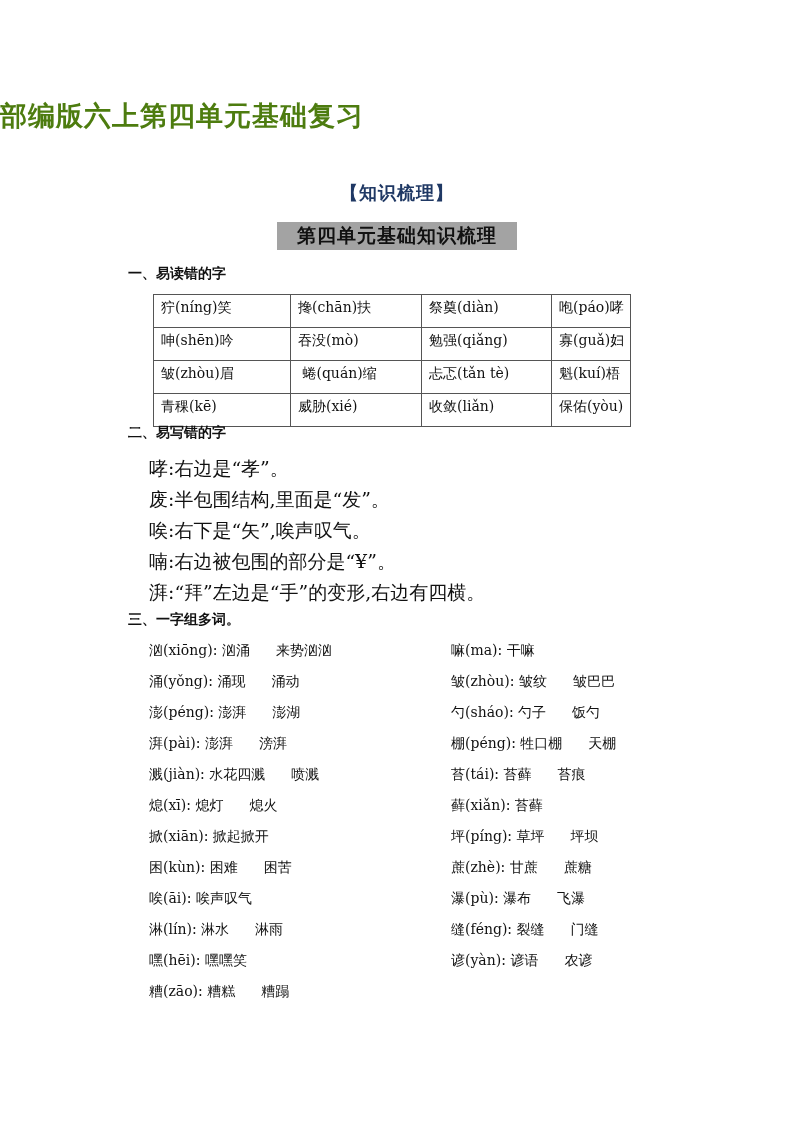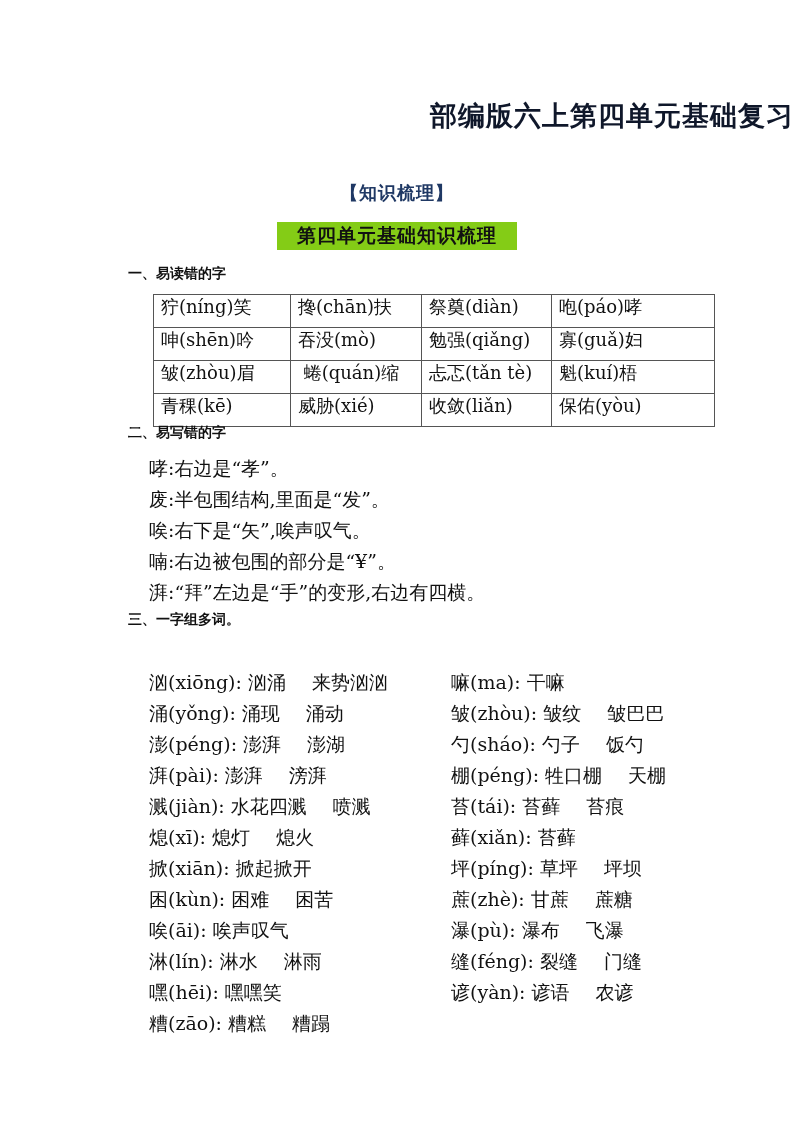--- a/index.html
+++ b/index.html
@@ -5,9 +5,9 @@
   html, body { margin: 0; padding: 0; background: #ffffff; }
   body { width: 794px; height: 1123px; position: relative; overflow: hidden;
          font-family: "DejaVu Serif", "Liberation Serif", serif; color: #111; }
-  .title { position: absolute; left: 0; width: 794px; top: 98px; text-align: right;
+  .title { position: absolute; left: 0; width: 794px; top: 98px; text-align: left;
            font-family: Liberation Sans, sans-serif; font-weight: bold; font-size: 27px;
-           letter-spacing: 1px; color: #0f172a; }
+           letter-spacing: 1px; color: #4d7c0f; }
   .subtitle { position: absolute; left: 0; width: 794px; top: 181px; text-align: center;
               font-size: 18px; font-weight: bold; color: #1f3864; letter-spacing: 1px; }
   .banner-wrap { position: absolute; left: 0; width: 794px; top: 222px; text-align: center; }

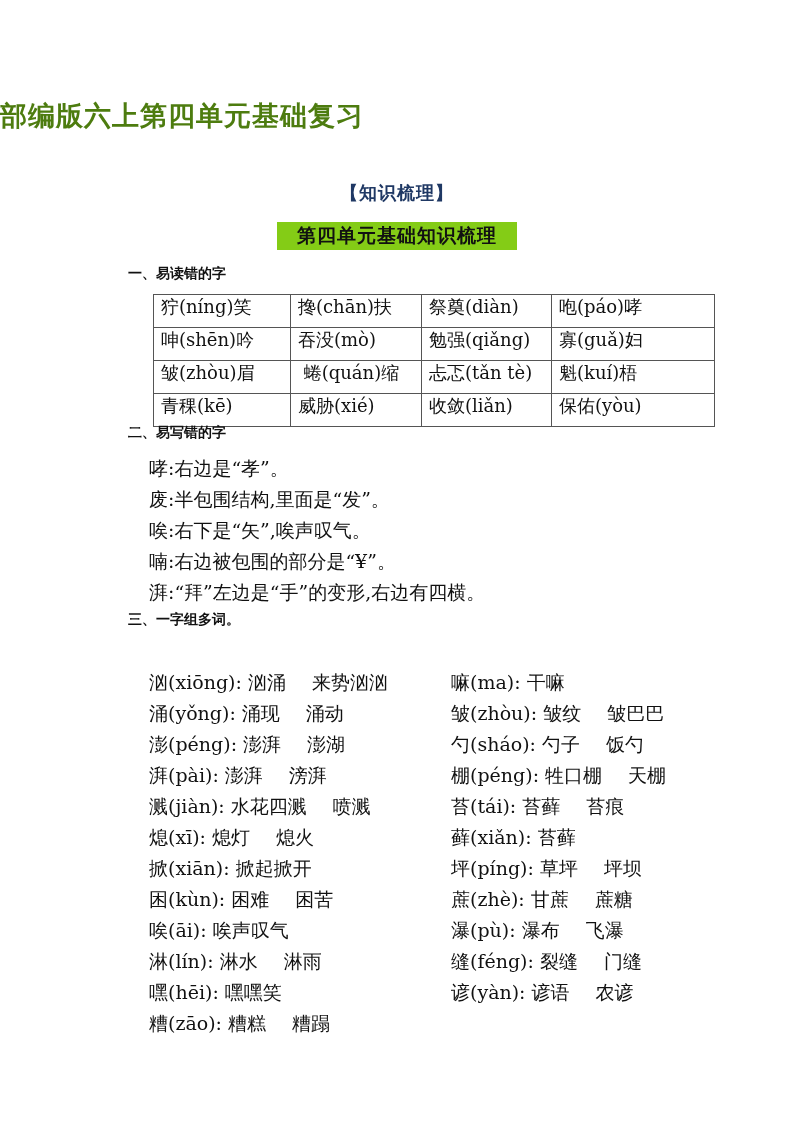--- a/index.html
+++ b/index.html
@@ -11,7 +11,7 @@
   .subtitle { position: absolute; left: 0; width: 794px; top: 181px; text-align: center;
               font-size: 18px; font-weight: bold; color: #1f3864; letter-spacing: 1px; }
   .banner-wrap { position: absolute; left: 0; width: 794px; top: 222px; text-align: center; }
-  .banner { display: inline-block; background: #84cc16; font-family: "DejaVu Sans", sans-serif;
+  .banner { display: inline-block; background: #a3a3a3; font-family: "DejaVu Sans", sans-serif;
             font-weight: bold; font-size: 19px; padding: 1px 20px; color: #111; letter-spacing: 1px; }
   .section-h { position: absolute; left: 120px; font-family: "DejaVu Sans", sans-serif;
                font-weight: bold; font-size: 14px; color: #111; margin-left: 8px; }

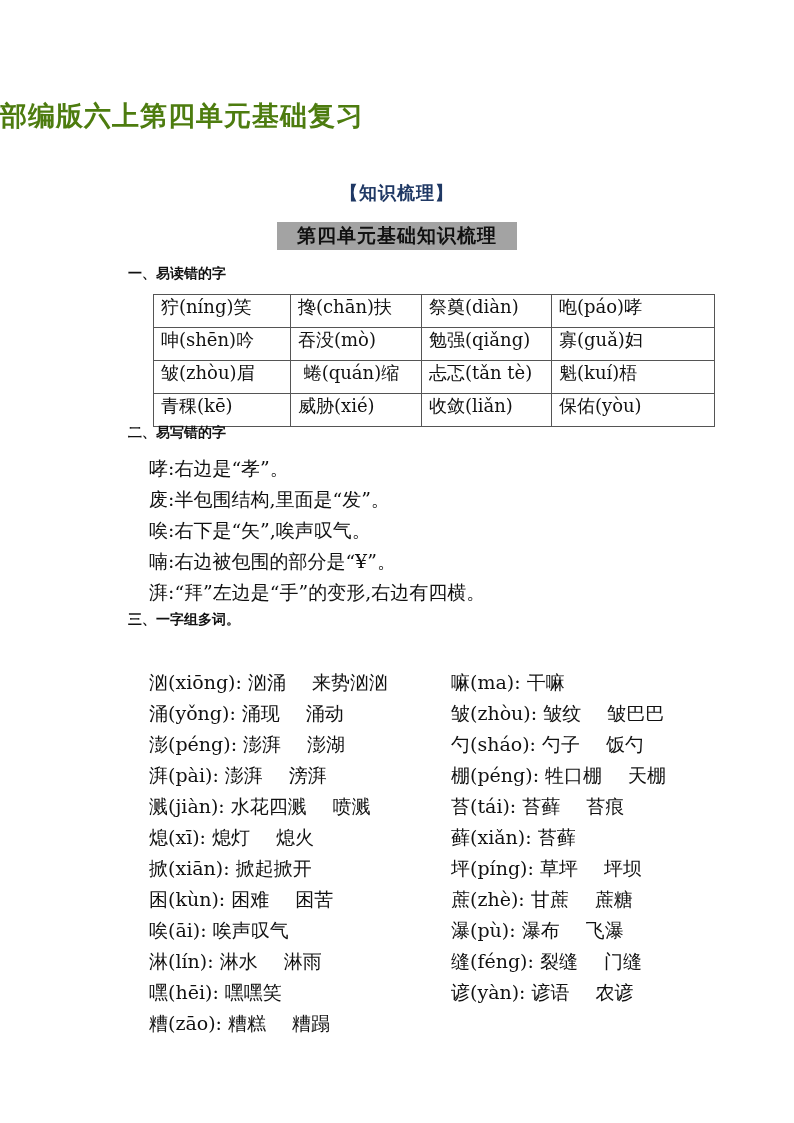--- a/index.html
+++ b/index.html
@@ -15,8 +15,8 @@
             font-weight: bold; font-size: 19px; padding: 1px 20px; color: #111; letter-spacing: 1px; }
   .section-h { position: absolute; left: 120px; font-family: "DejaVu Sans", sans-serif;
                font-weight: bold; font-size: 14px; color: #111; margin-left: 8px; }
-  table.readtab { position: absolute; left: 153px; top: 294px; width: 562px;
-                  border-collapse: collapse; font-size: 18px; }
+  table.readtab { position: absolute; left: 153px; top: 294px; width: 478px;
+                  border-collapse: collapse; font-size: 14px; }
   table.readtab td { border: 1px solid #555; height: 31px; padding: 0 0 0 7px;
                      vertical-align: top; line-height: 22px; padding-top: 1px; }
   table.readtab td:nth-child(1) { width: 129px; }

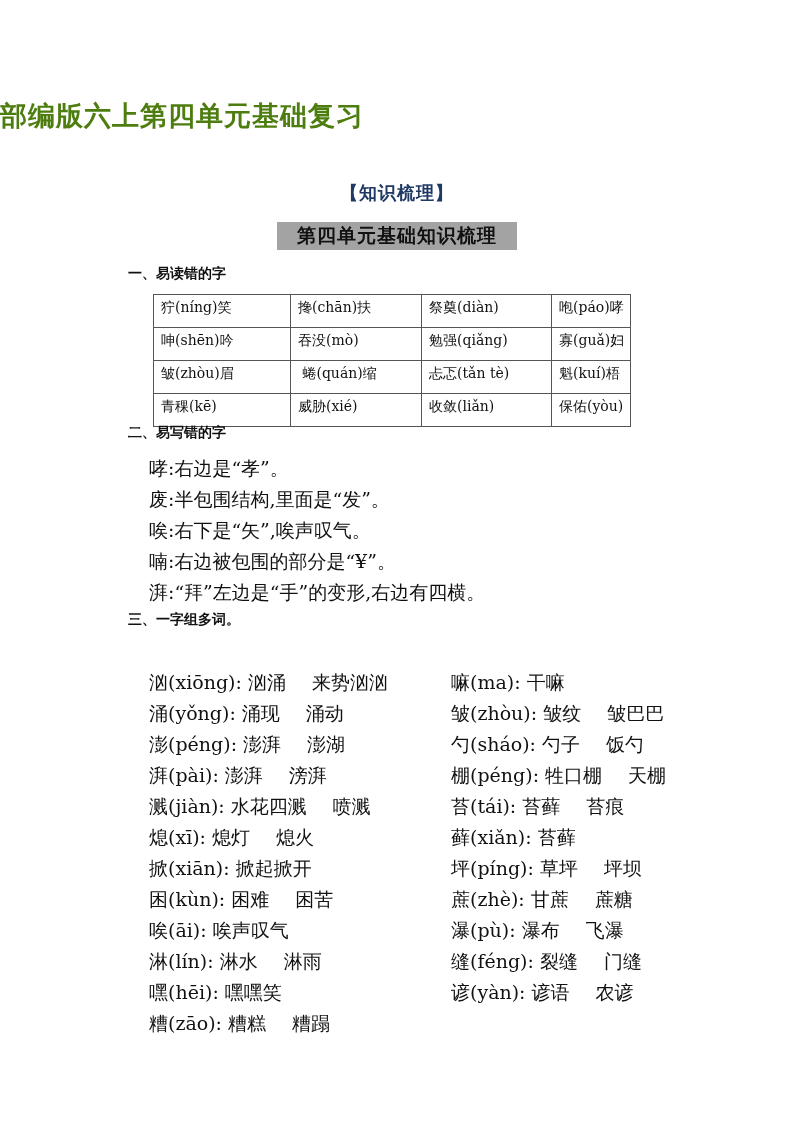--- a/index.html
+++ b/index.html
@@ -23,7 +23,7 @@
   table.readtab td:nth-child(2) { width: 123px; }
   table.readtab td:nth-child(3) { width: 122px; }
   .line { position: absolute; left: 149px; font-size: 19px; white-space: pre; }
-  .words { position: absolute; font-size: 19px; white-space: pre; margin-top: 28px; }
+  .words { position: absolute; font-size: 14px; white-space: pre; }
   .words .w2 { margin-left: 26px; }
 </style>
 </head>

